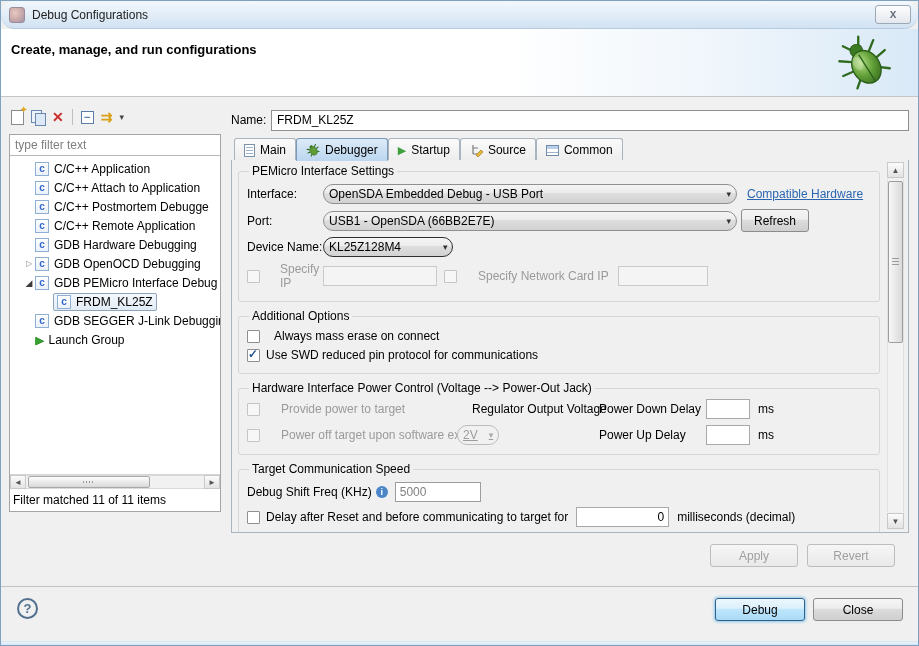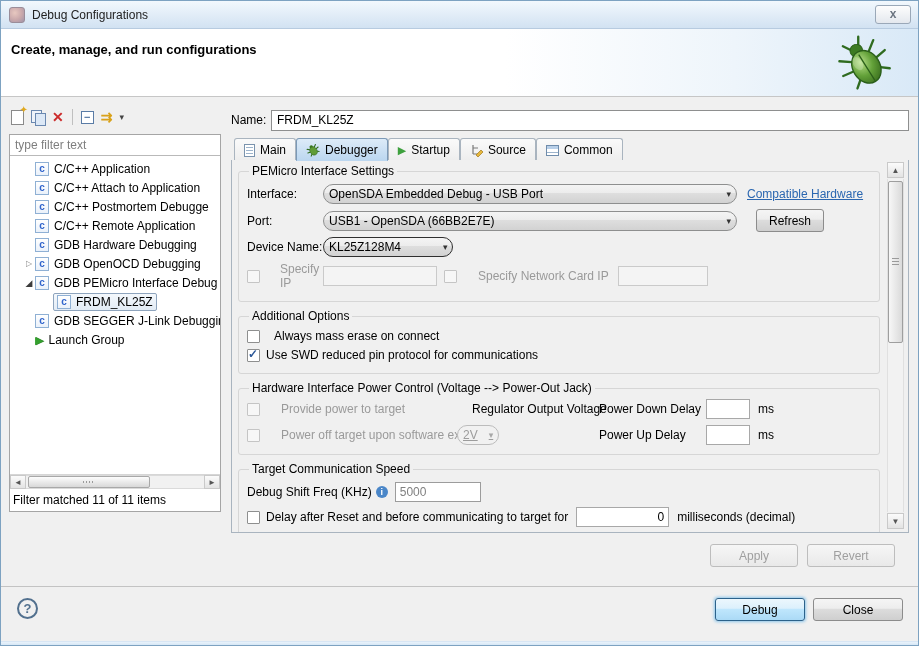--- a/index.html
+++ b/index.html
@@ -12,7 +12,7 @@
   
   .titlebar { position:absolute; left:0; top:0; width:100%; height:28px;
               background:linear-gradient(#f2f8fd,#d2e2f2); border-bottom:1px solid #b7cbe0;
-              display:flex; align-items:center; padding:0 8px; }
+              display:flex; align-items:center; padding:0 8px;border-radius:14px; }
   .win-icon { width:16px; height:16px; border-radius:3px; margin-right:7px;
               background:radial-gradient(circle at 35% 35%, #e8c8c0, #c9a8ab 55%, #9f93a8);
               border:1px solid #9a8d99; }

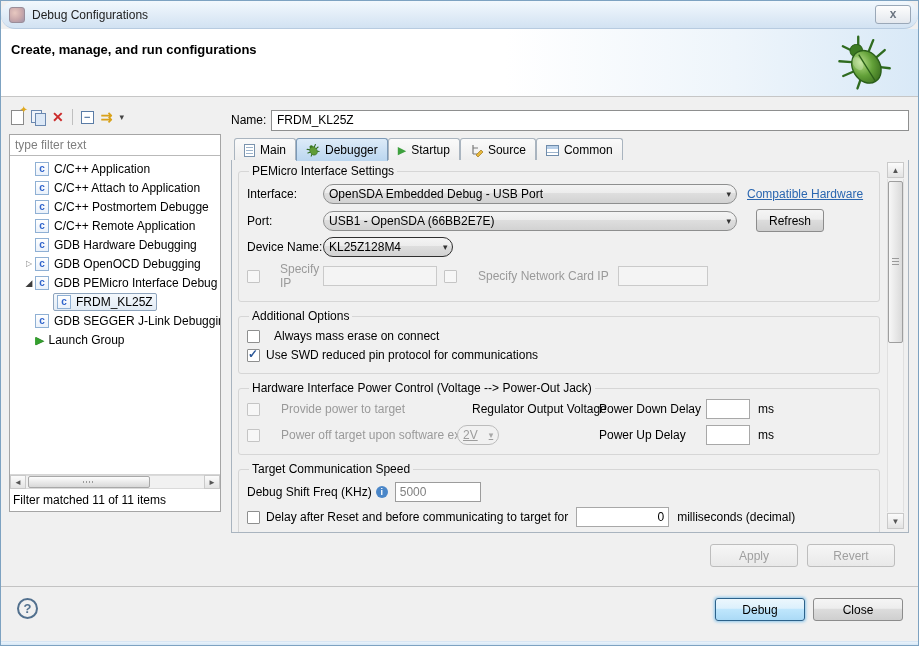--- a/index.html
+++ b/index.html
@@ -352,7 +352,7 @@
             <span>USB1 - OpenSDA (66BB2E7E)</span>
             <span class="arr">▾</span>
           </div>
-          <button class="btn" style="margin-left:19px;">Refresh</button>
+          <button class="btn" style="margin-left:4px;">Refresh</button>
         </div>
         <div class="frow">
           <span class="lab76">Device Name:</span>

